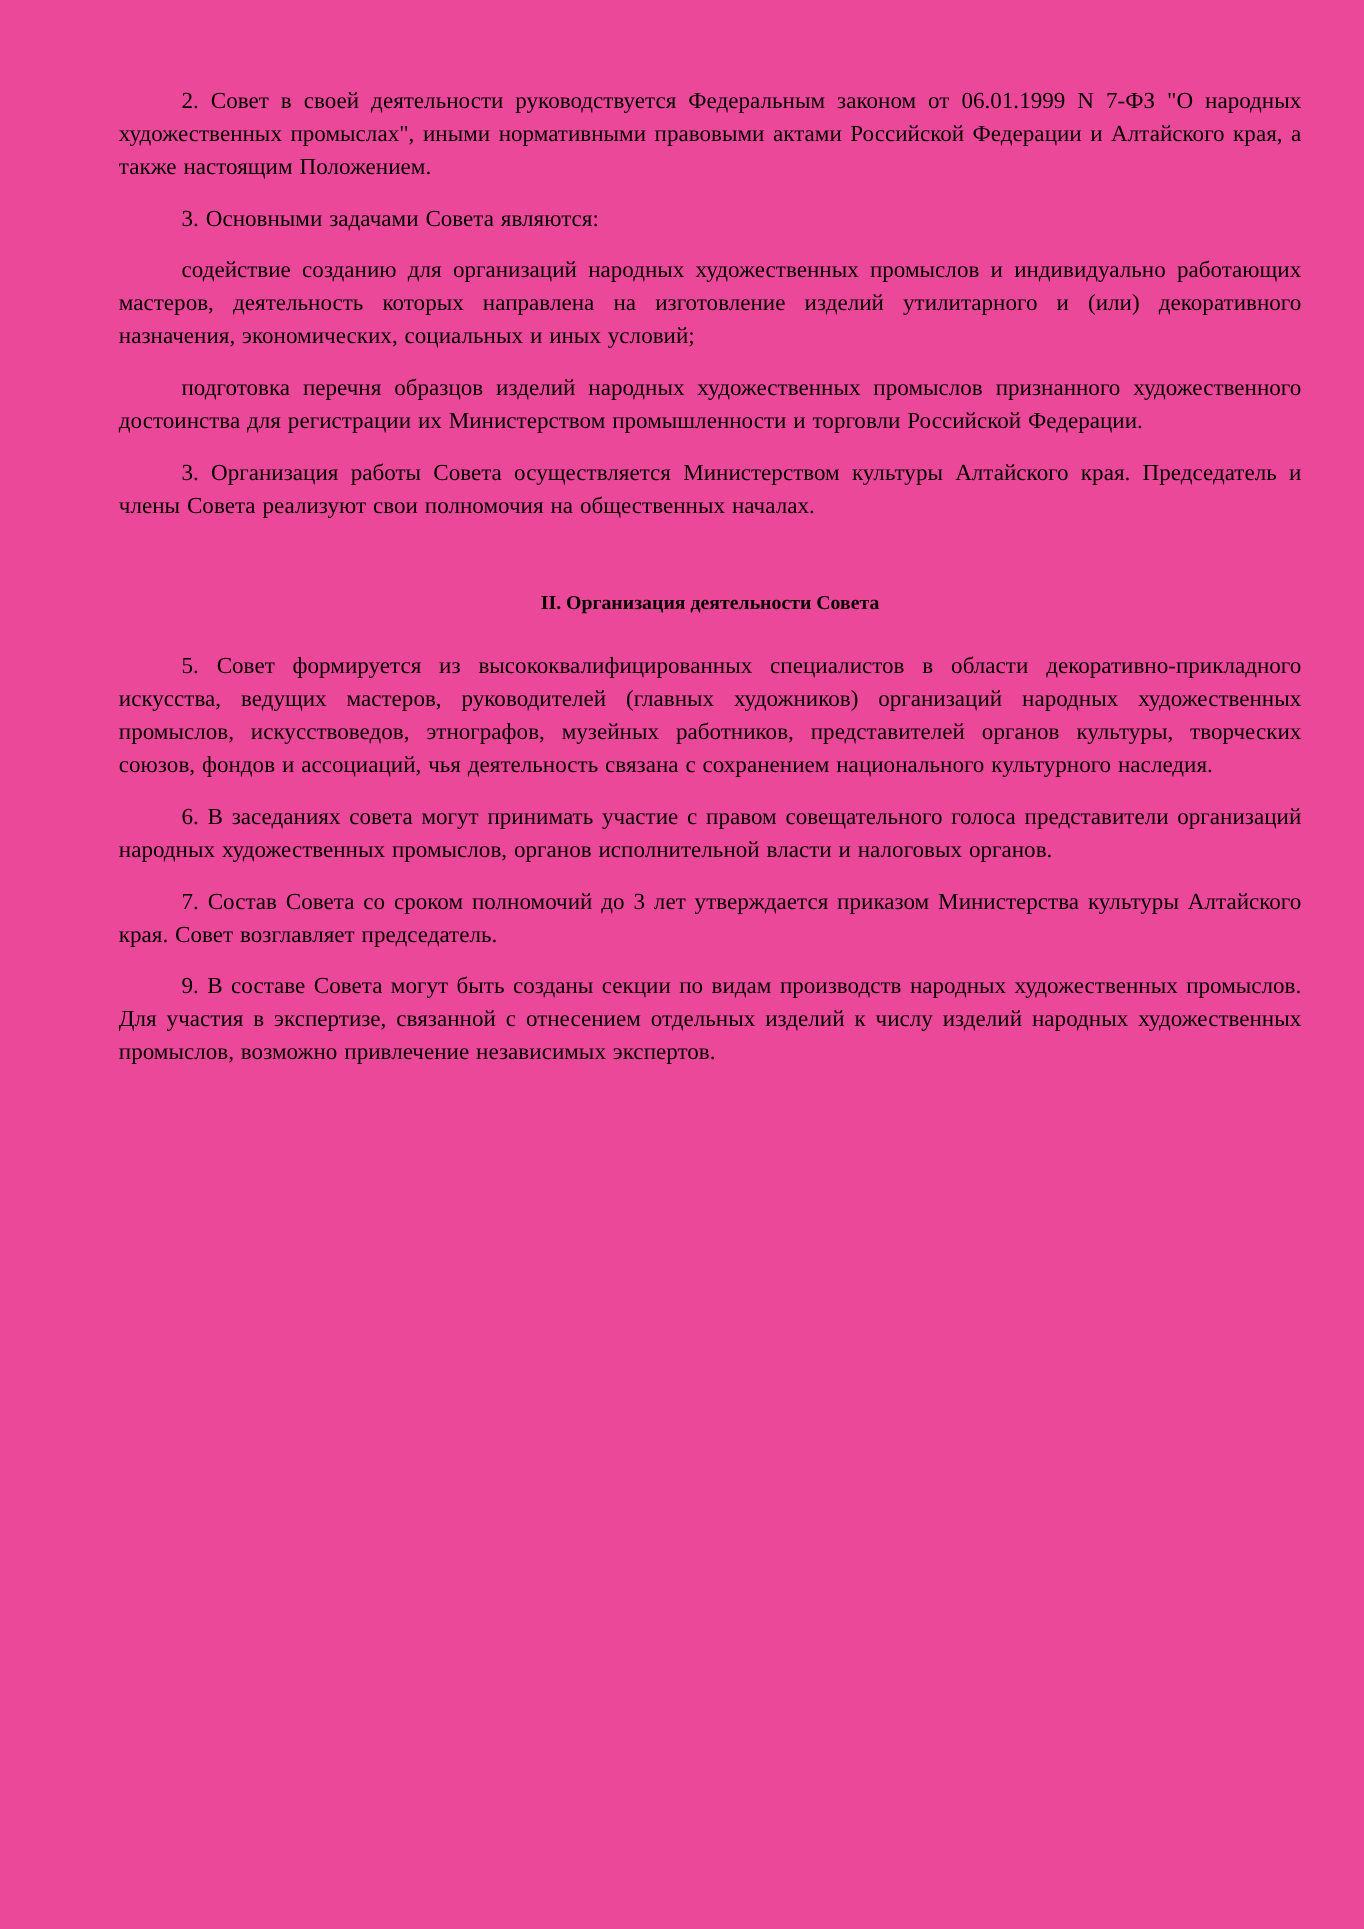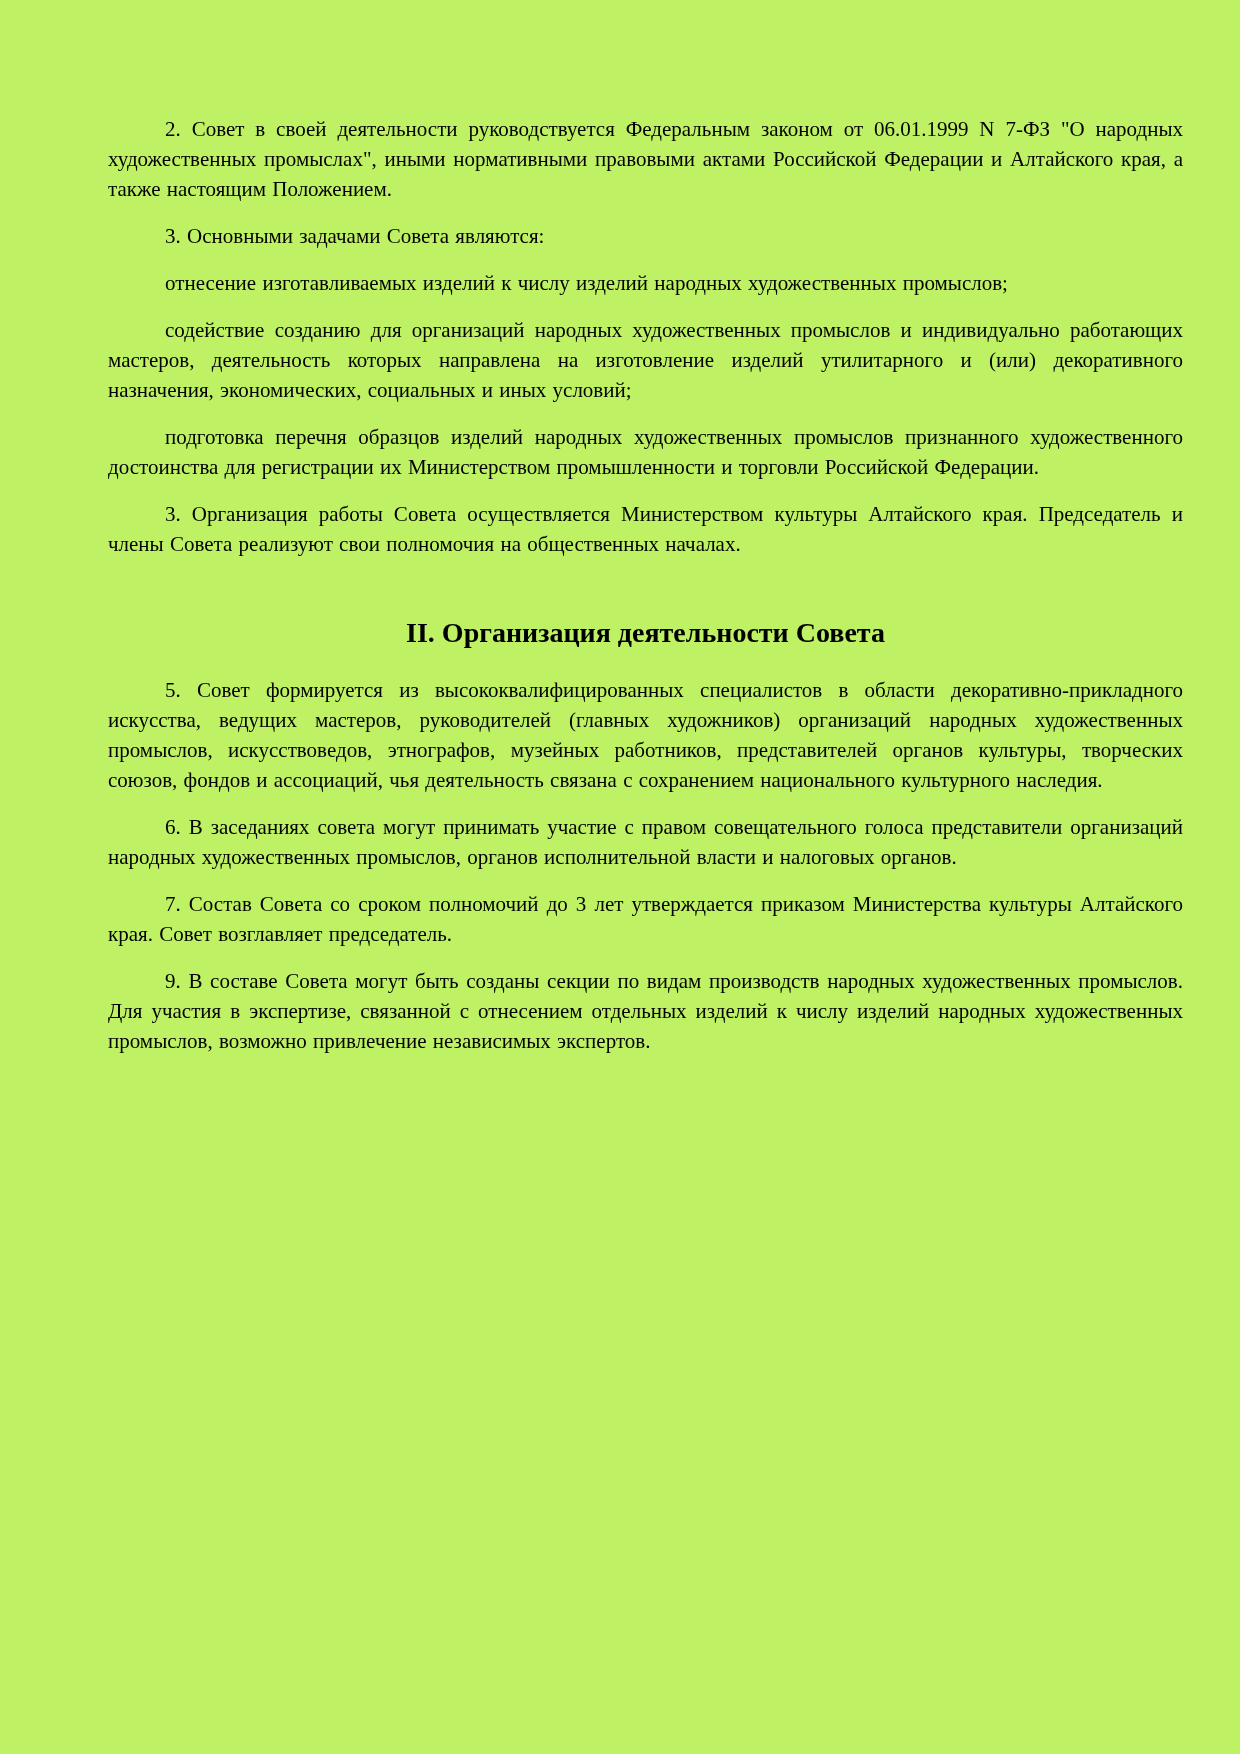--- a/index.html
+++ b/index.html
@@ -12,9 +12,9 @@
     width: 1240px;
     height: 1754px;
     margin: 0 auto;
-    background: #bef264;
+    background: #ec4899;
     box-sizing: border-box;
-    padding: 114px 57px 40px 108px;
+    padding: 76px 57px 40px 108px;
     overflow: hidden;
     font-family: "Liberation Serif", "DejaVu Serif", serif;
     font-size: 21px;

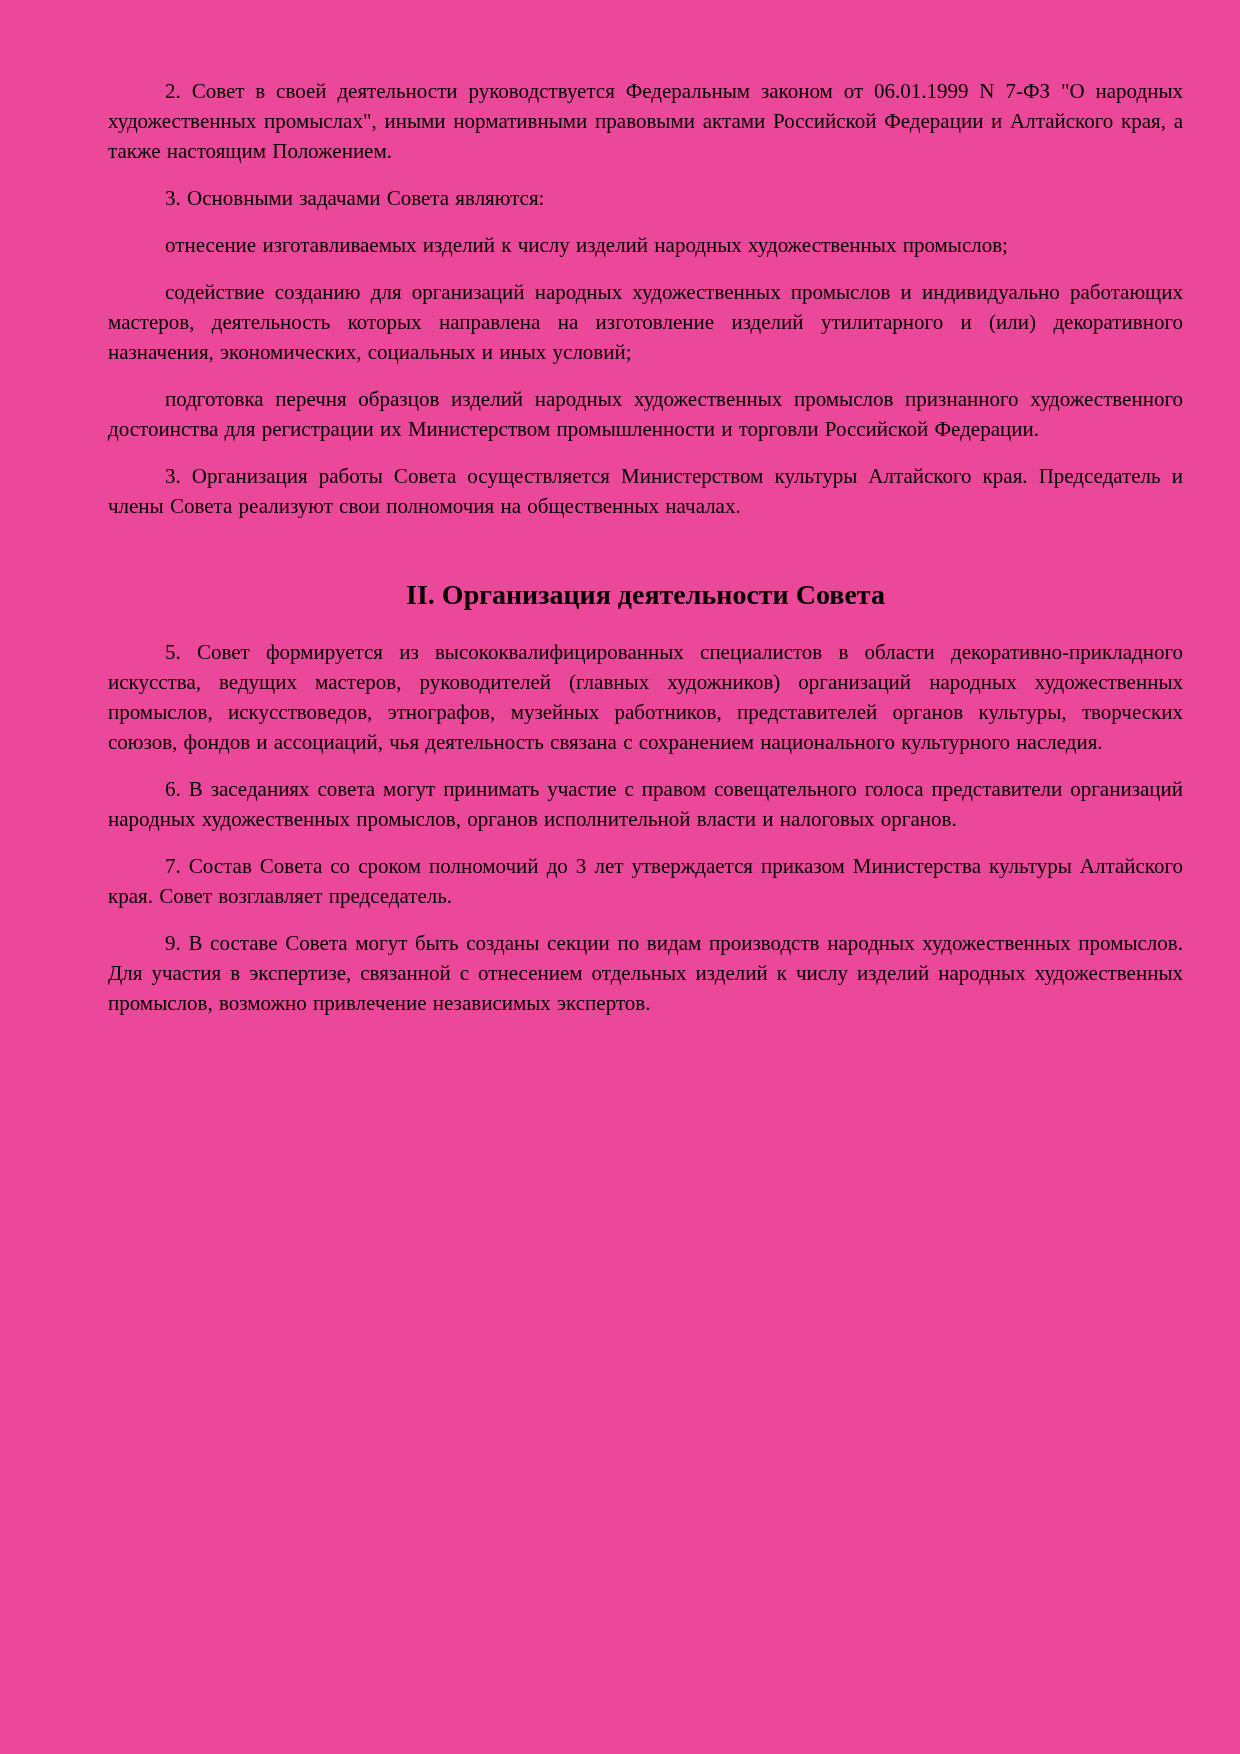--- a/index.html
+++ b/index.html
@@ -43,7 +43,6 @@
 <div class="page">
   <p class="para">2. Совет в своей деятельности руководствуется Федеральным законом от 06.01.1999 N 7-ФЗ "О народных художественных промыслах", иными нормативными правовыми актами Российской Федерации и Алтайского края, а также настоящим Положением.</p>
   <p class="para">3. Основными задачами Совета являются:</p>
-  <p class="para">отнесение изготавливаемых изделий к числу изделий народных художественных промыслов;</p>
   <p class="para">содействие созданию для организаций народных художественных промыслов и индивидуально работающих мастеров, деятельность которых направлена на изготовление изделий утилитарного и (или) декоративного назначения, экономических, социальных и иных условий;</p>
   <p class="para">подготовка перечня образцов изделий народных художественных промыслов признанного художественного достоинства для регистрации их Министерством промышленности и торговли Российской Федерации.</p>
   <p class="para">3. Организация работы Совета осуществляется Министерством культуры Алтайского края. Председатель и члены Совета реализуют свои полномочия на общественных началах.</p>

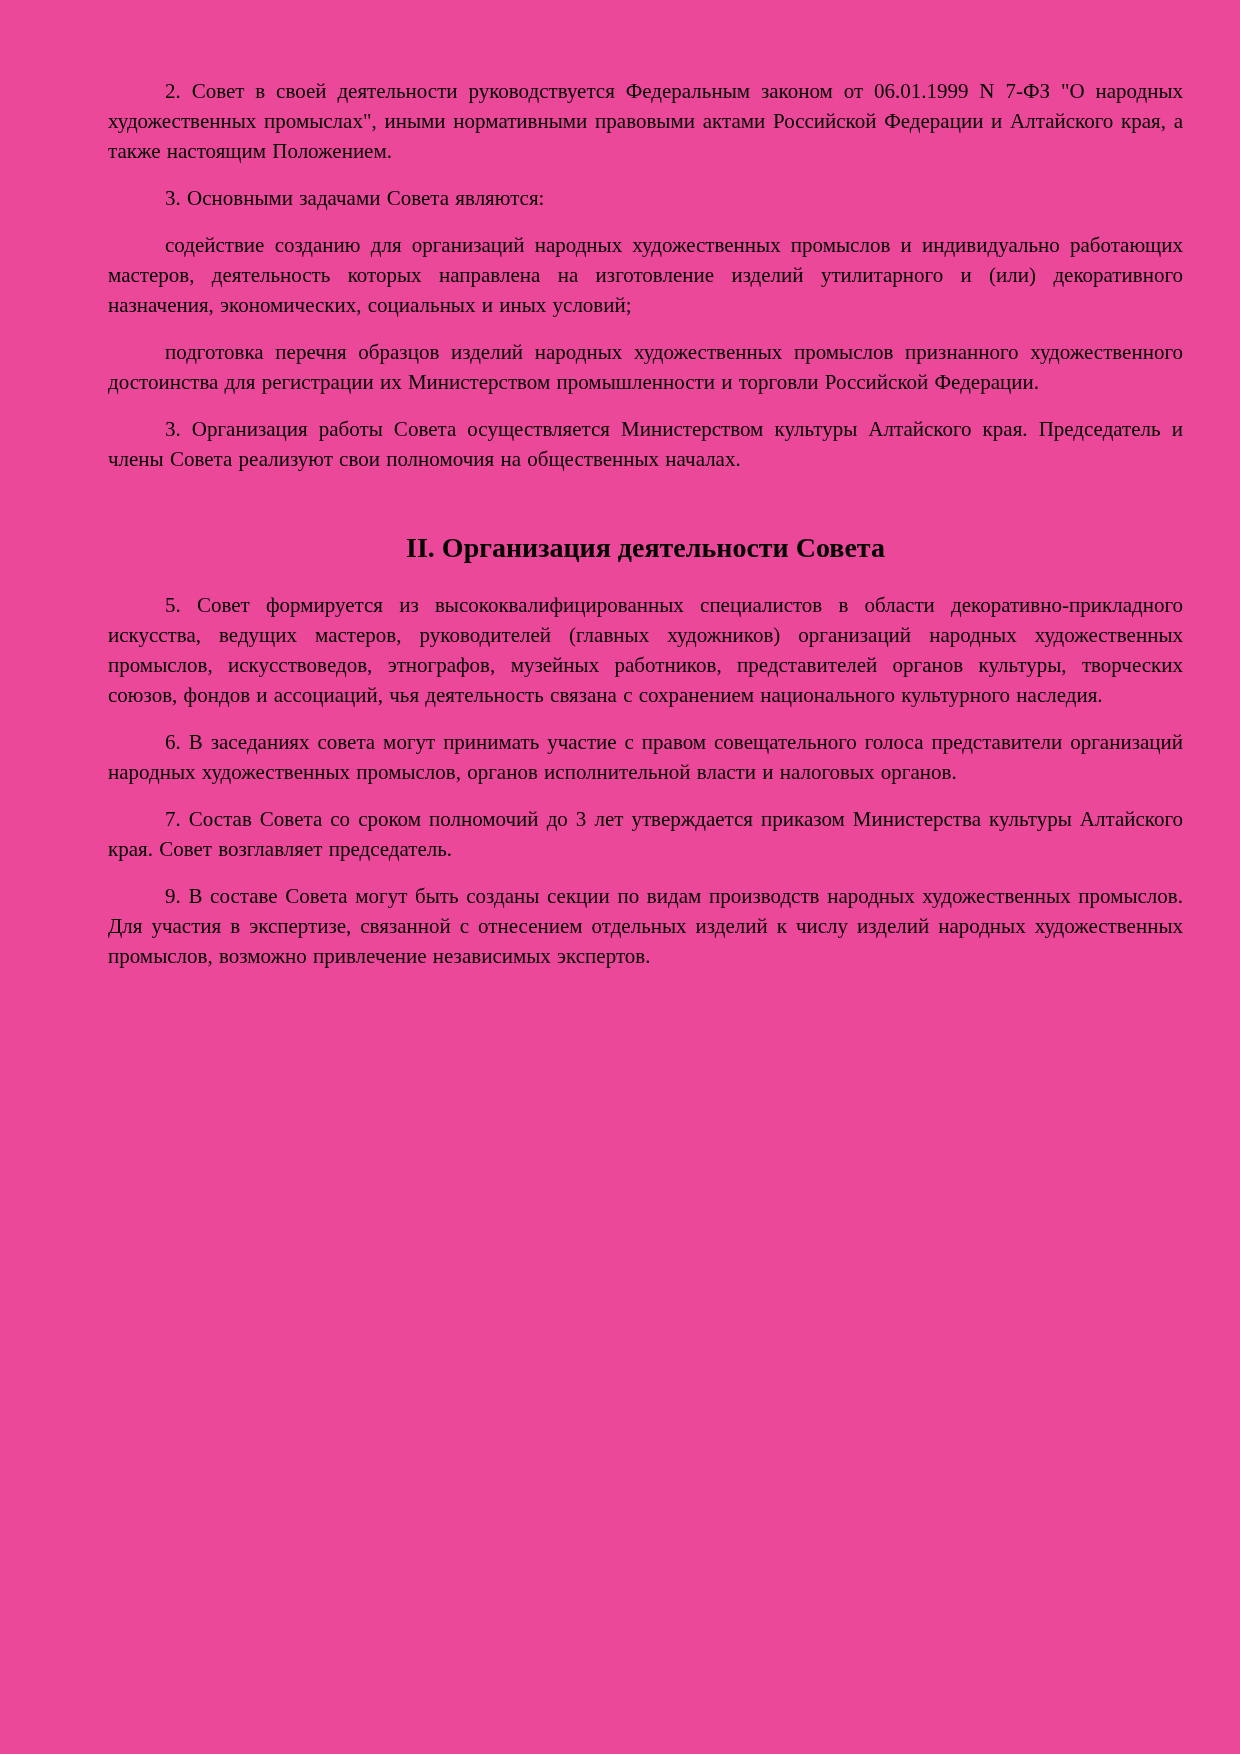--- a/index.html
+++ b/index.html
@@ -29,7 +29,7 @@
   }
   .heading {
     font-family: "Liberation Serif", "DejaVu Serif", serif;
-    font-size: 28px;
+    font-size: 18px;
     line-height: 32px;
     font-weight: bold;
     text-align: center;

